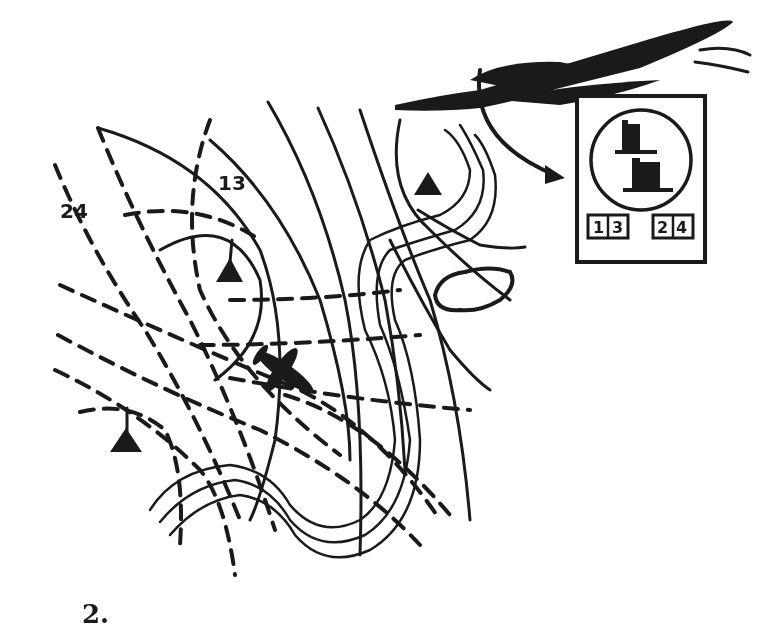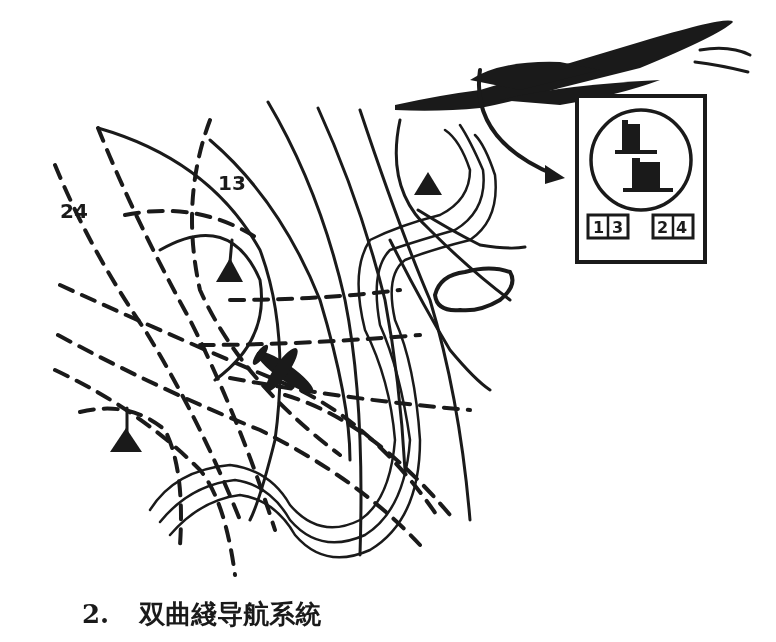--- a/index.html
+++ b/index.html
@@ -117,7 +117,6 @@
 
 <div id="caption">
   <span class="num">2.</span>
-  <span>双曲綫导航系統</span>
 </div>
 
 </body></html>

